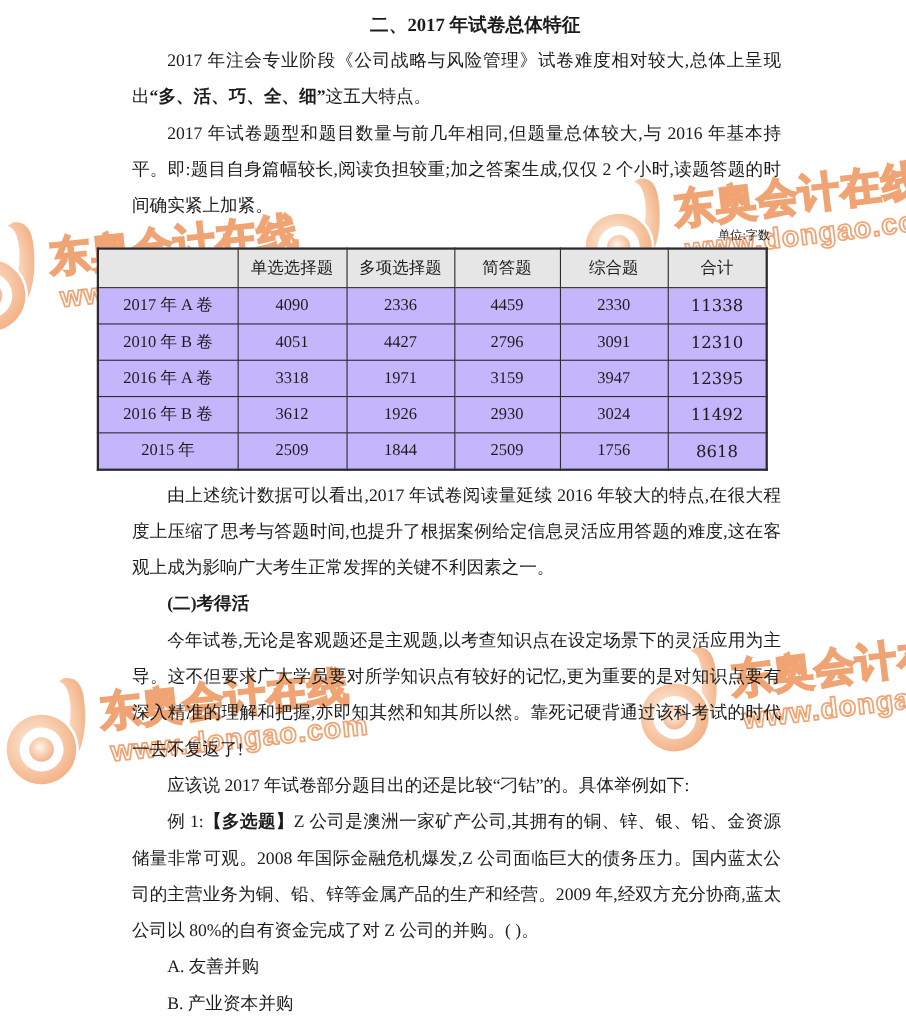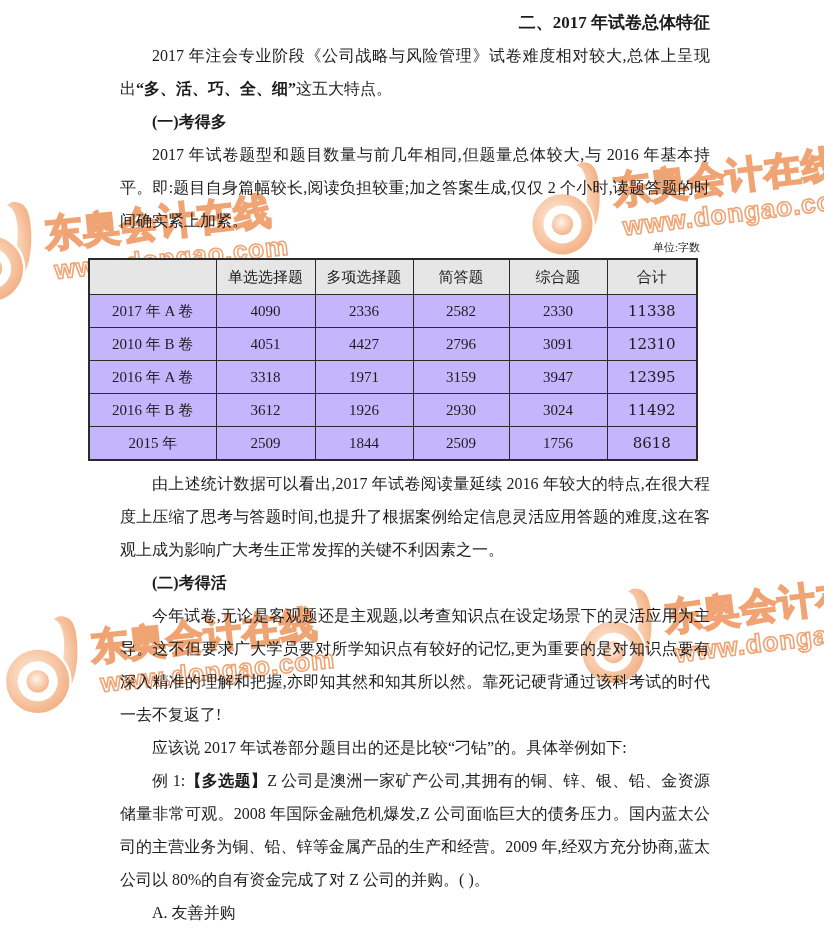--- a/index.html
+++ b/index.html
@@ -56,7 +56,7 @@
   .content p { margin: 0; text-indent: 2em; }
   h1.doc-title {
     font-size: 17px; font-weight: bold;
-    margin: 0; line-height: 33px; text-indent: 2em; text-align: right;
+    margin: 0; line-height: 33px; text-indent: 2em; text-align: center;
   }
   .sec-heading {
     font-weight: bold; margin: 0; line-height: 33px; text-indent: 2em; text-align: left;

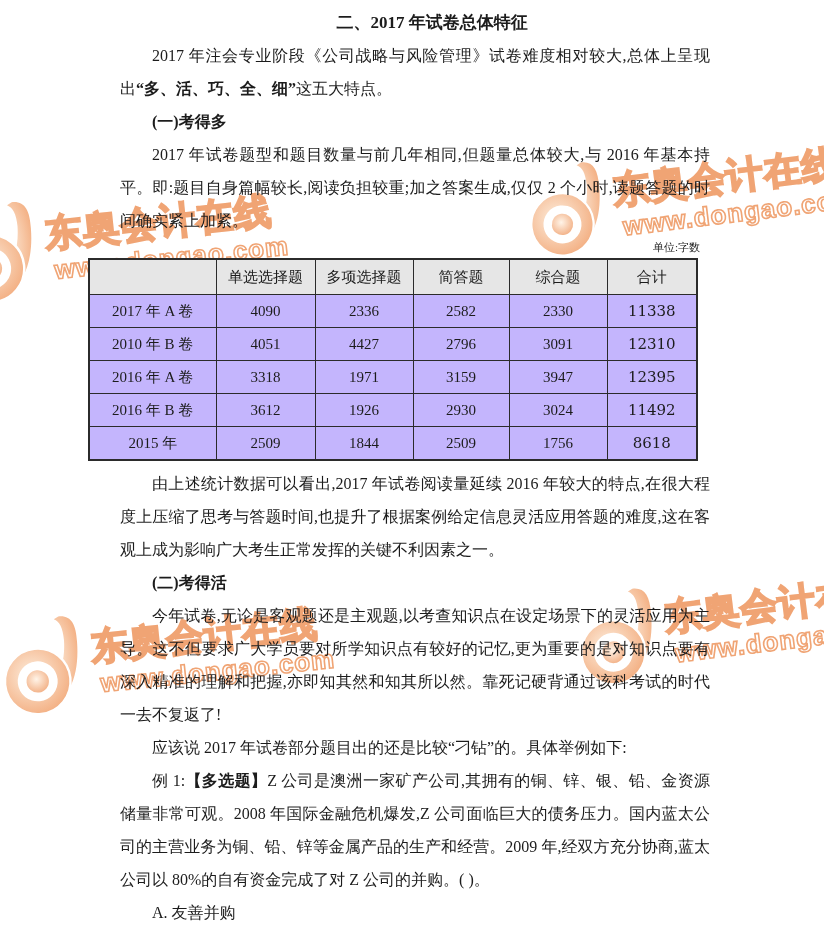--- a/index.html
+++ b/index.html
@@ -171,7 +171,6 @@
 
   <p><span>2017 年注会专业阶段《公司战略与风险管理》试卷难度相对较大,总体上呈现出</span><span class="bold">“多、活、巧、全、细”</span><span>这五大特点。</span></p>
 
-  <p class="sec-heading">(一)考得多</p>
 
   <p>2017 年试卷题型和题目数量与前几年相同,但题量总体较大,与 2016 年基本持平。即:题目自身篇幅较长,阅读负担较重;加之答案生成,仅仅 2 个小时,读题答题的时间确实紧上加紧。</p>
 

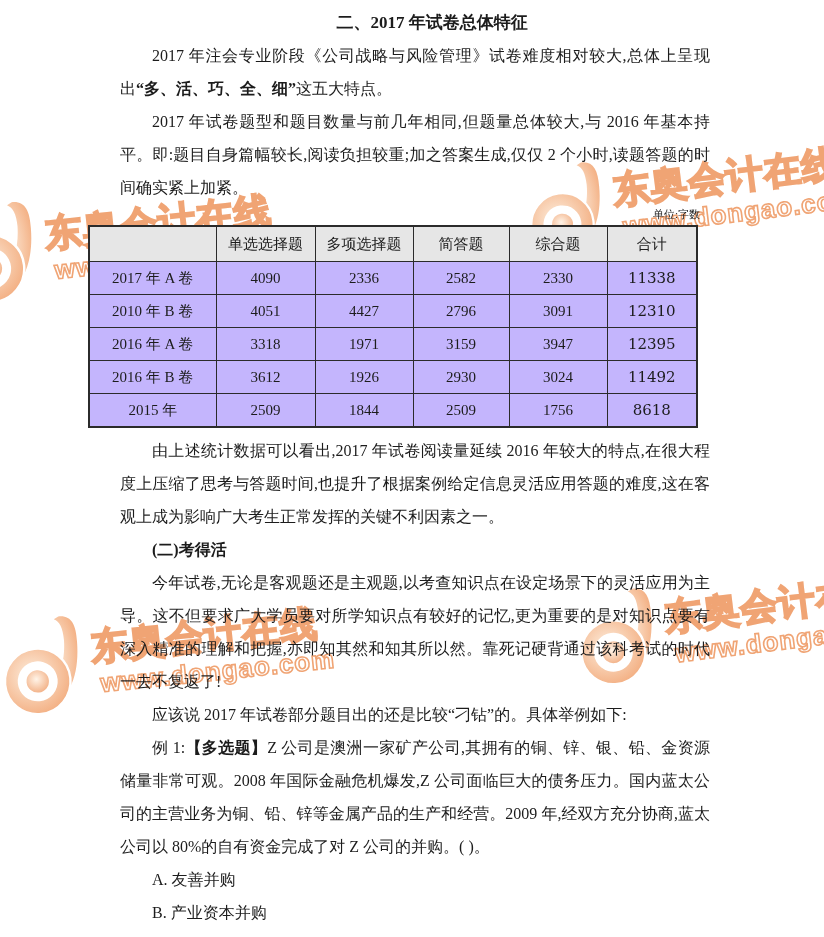--- a/index.html
+++ b/index.html
@@ -200,7 +200,7 @@
         <td>2017 年 A 卷</td>
         <td>4090</td>
         <td>2336</td>
-        <td>2582</td>
+        <td>4459</td>
         <td>2330</td>
         <td class="total">11338</td>
       </tr>

